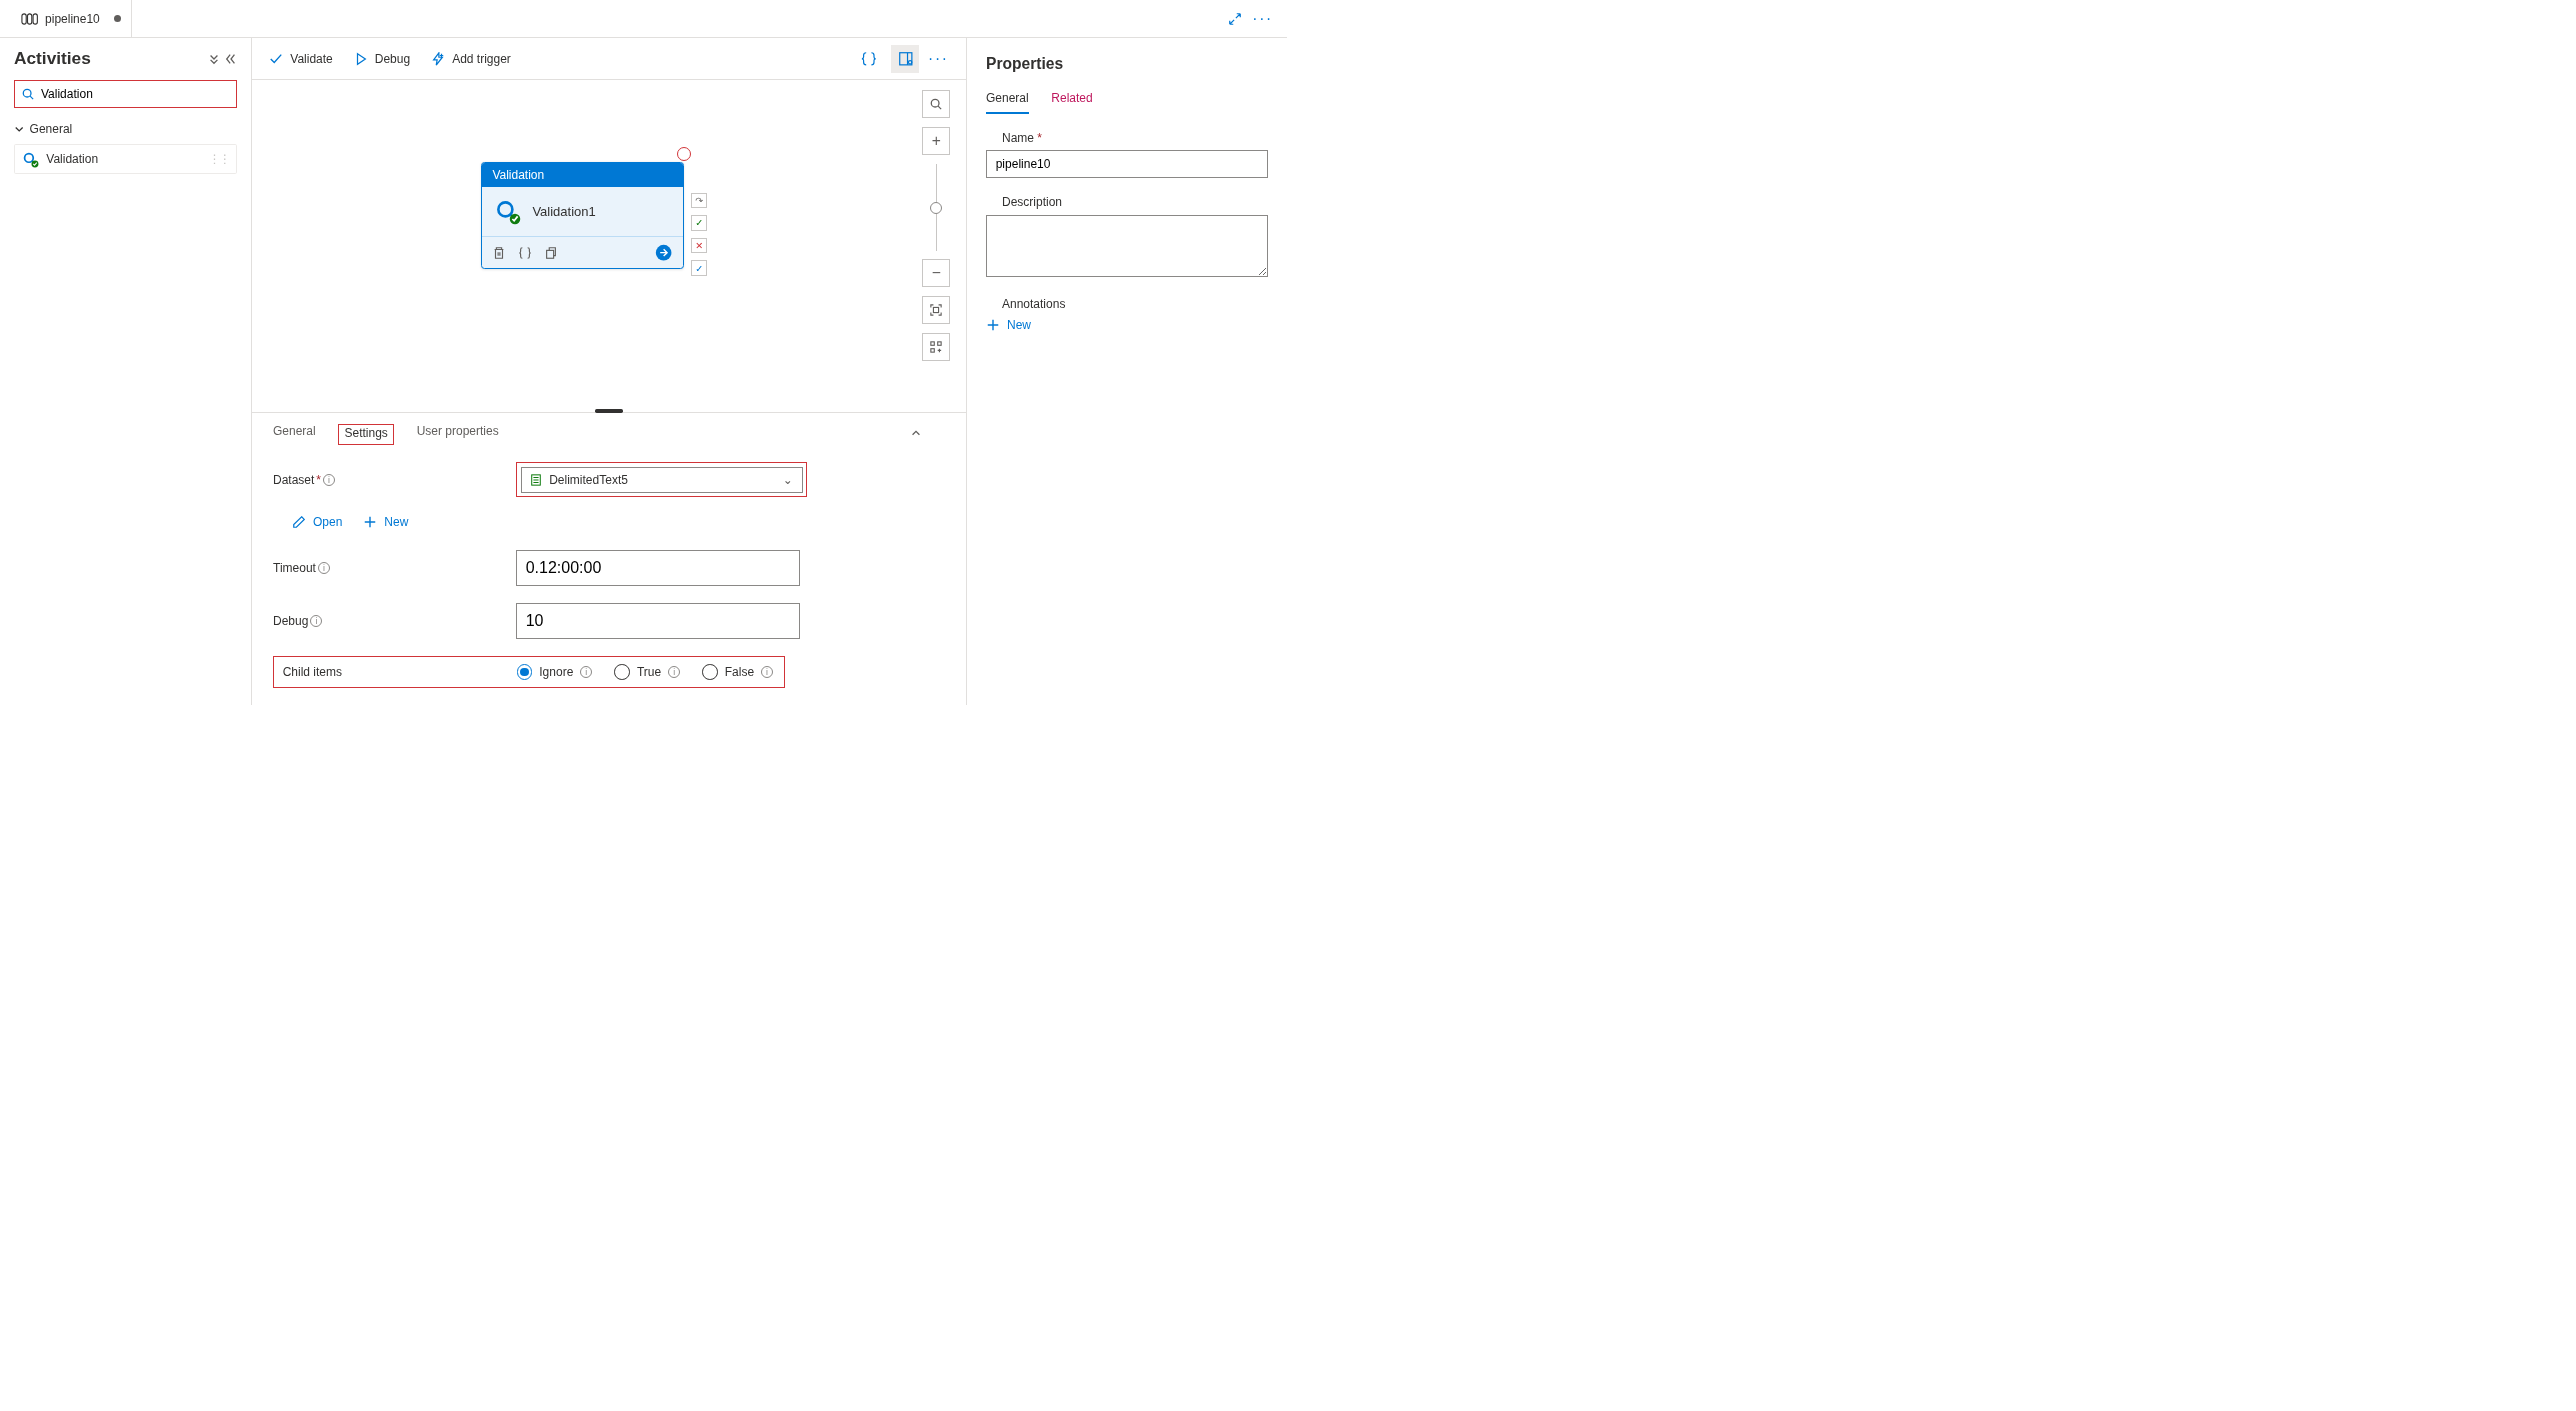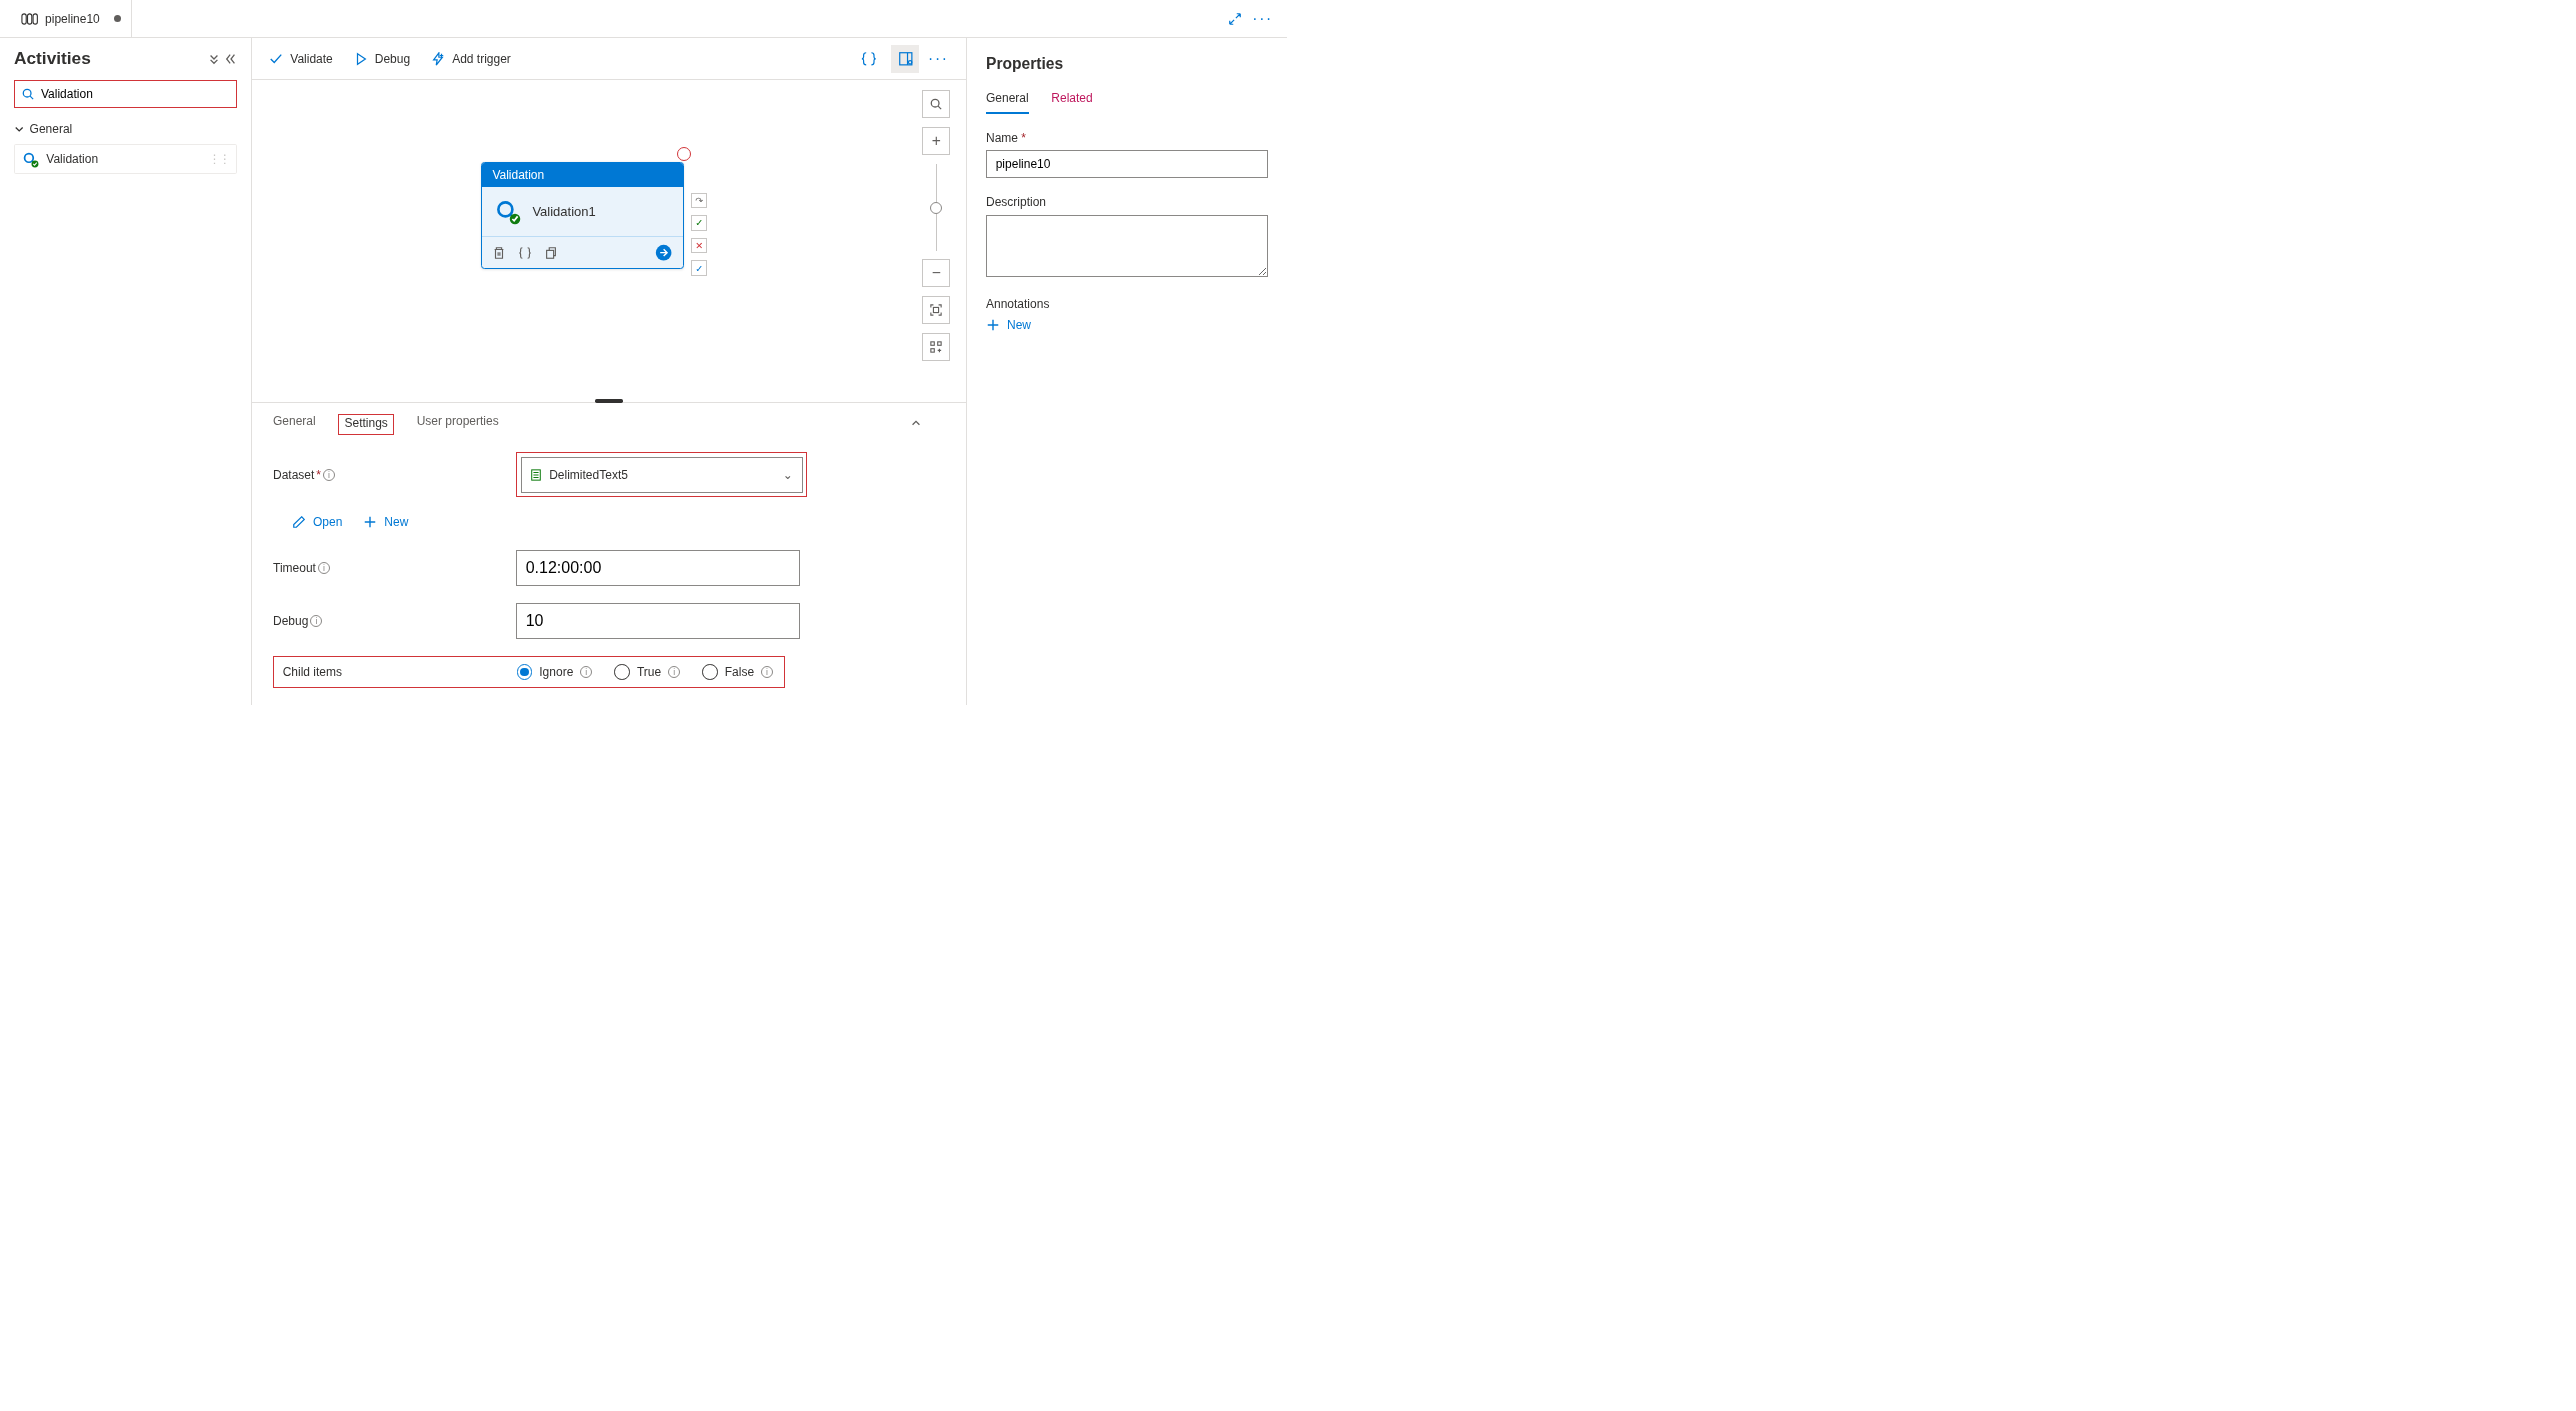--- a/index.html
+++ b/index.html
@@ -86,7 +86,7 @@
 .props-tabs { display: flex; gap: 22.6px; margin-bottom: 17.3px; }
 .props-tab { padding-bottom: 7px; cursor: pointer; color: #be185d; }
 .props-tab.active { color: #323130; border-bottom: 2.6px solid #0078d4; }
-.props-field-label { margin-bottom: 5.2px; }
+.props-field-label { margin-bottom: 5.2px; margin-left: 16px; }
 .props-input { width: 100%; height: 28px; border: 0.9px solid #8a8886; padding: 0 8.7px; margin-bottom: 17.3px; font-size: 12px; }
 .props-textarea { width: 100%; height: 62px; border: 0.9px solid #8a8886; resize: both; margin-bottom: 17.3px; padding: 5.2px 8.7px; font-family: inherit; font-size: 12px; }
 .add-ann { display: flex; align-items: center; gap: 7px; color: #0078d4; cursor: pointer; margin-top: 7px; }

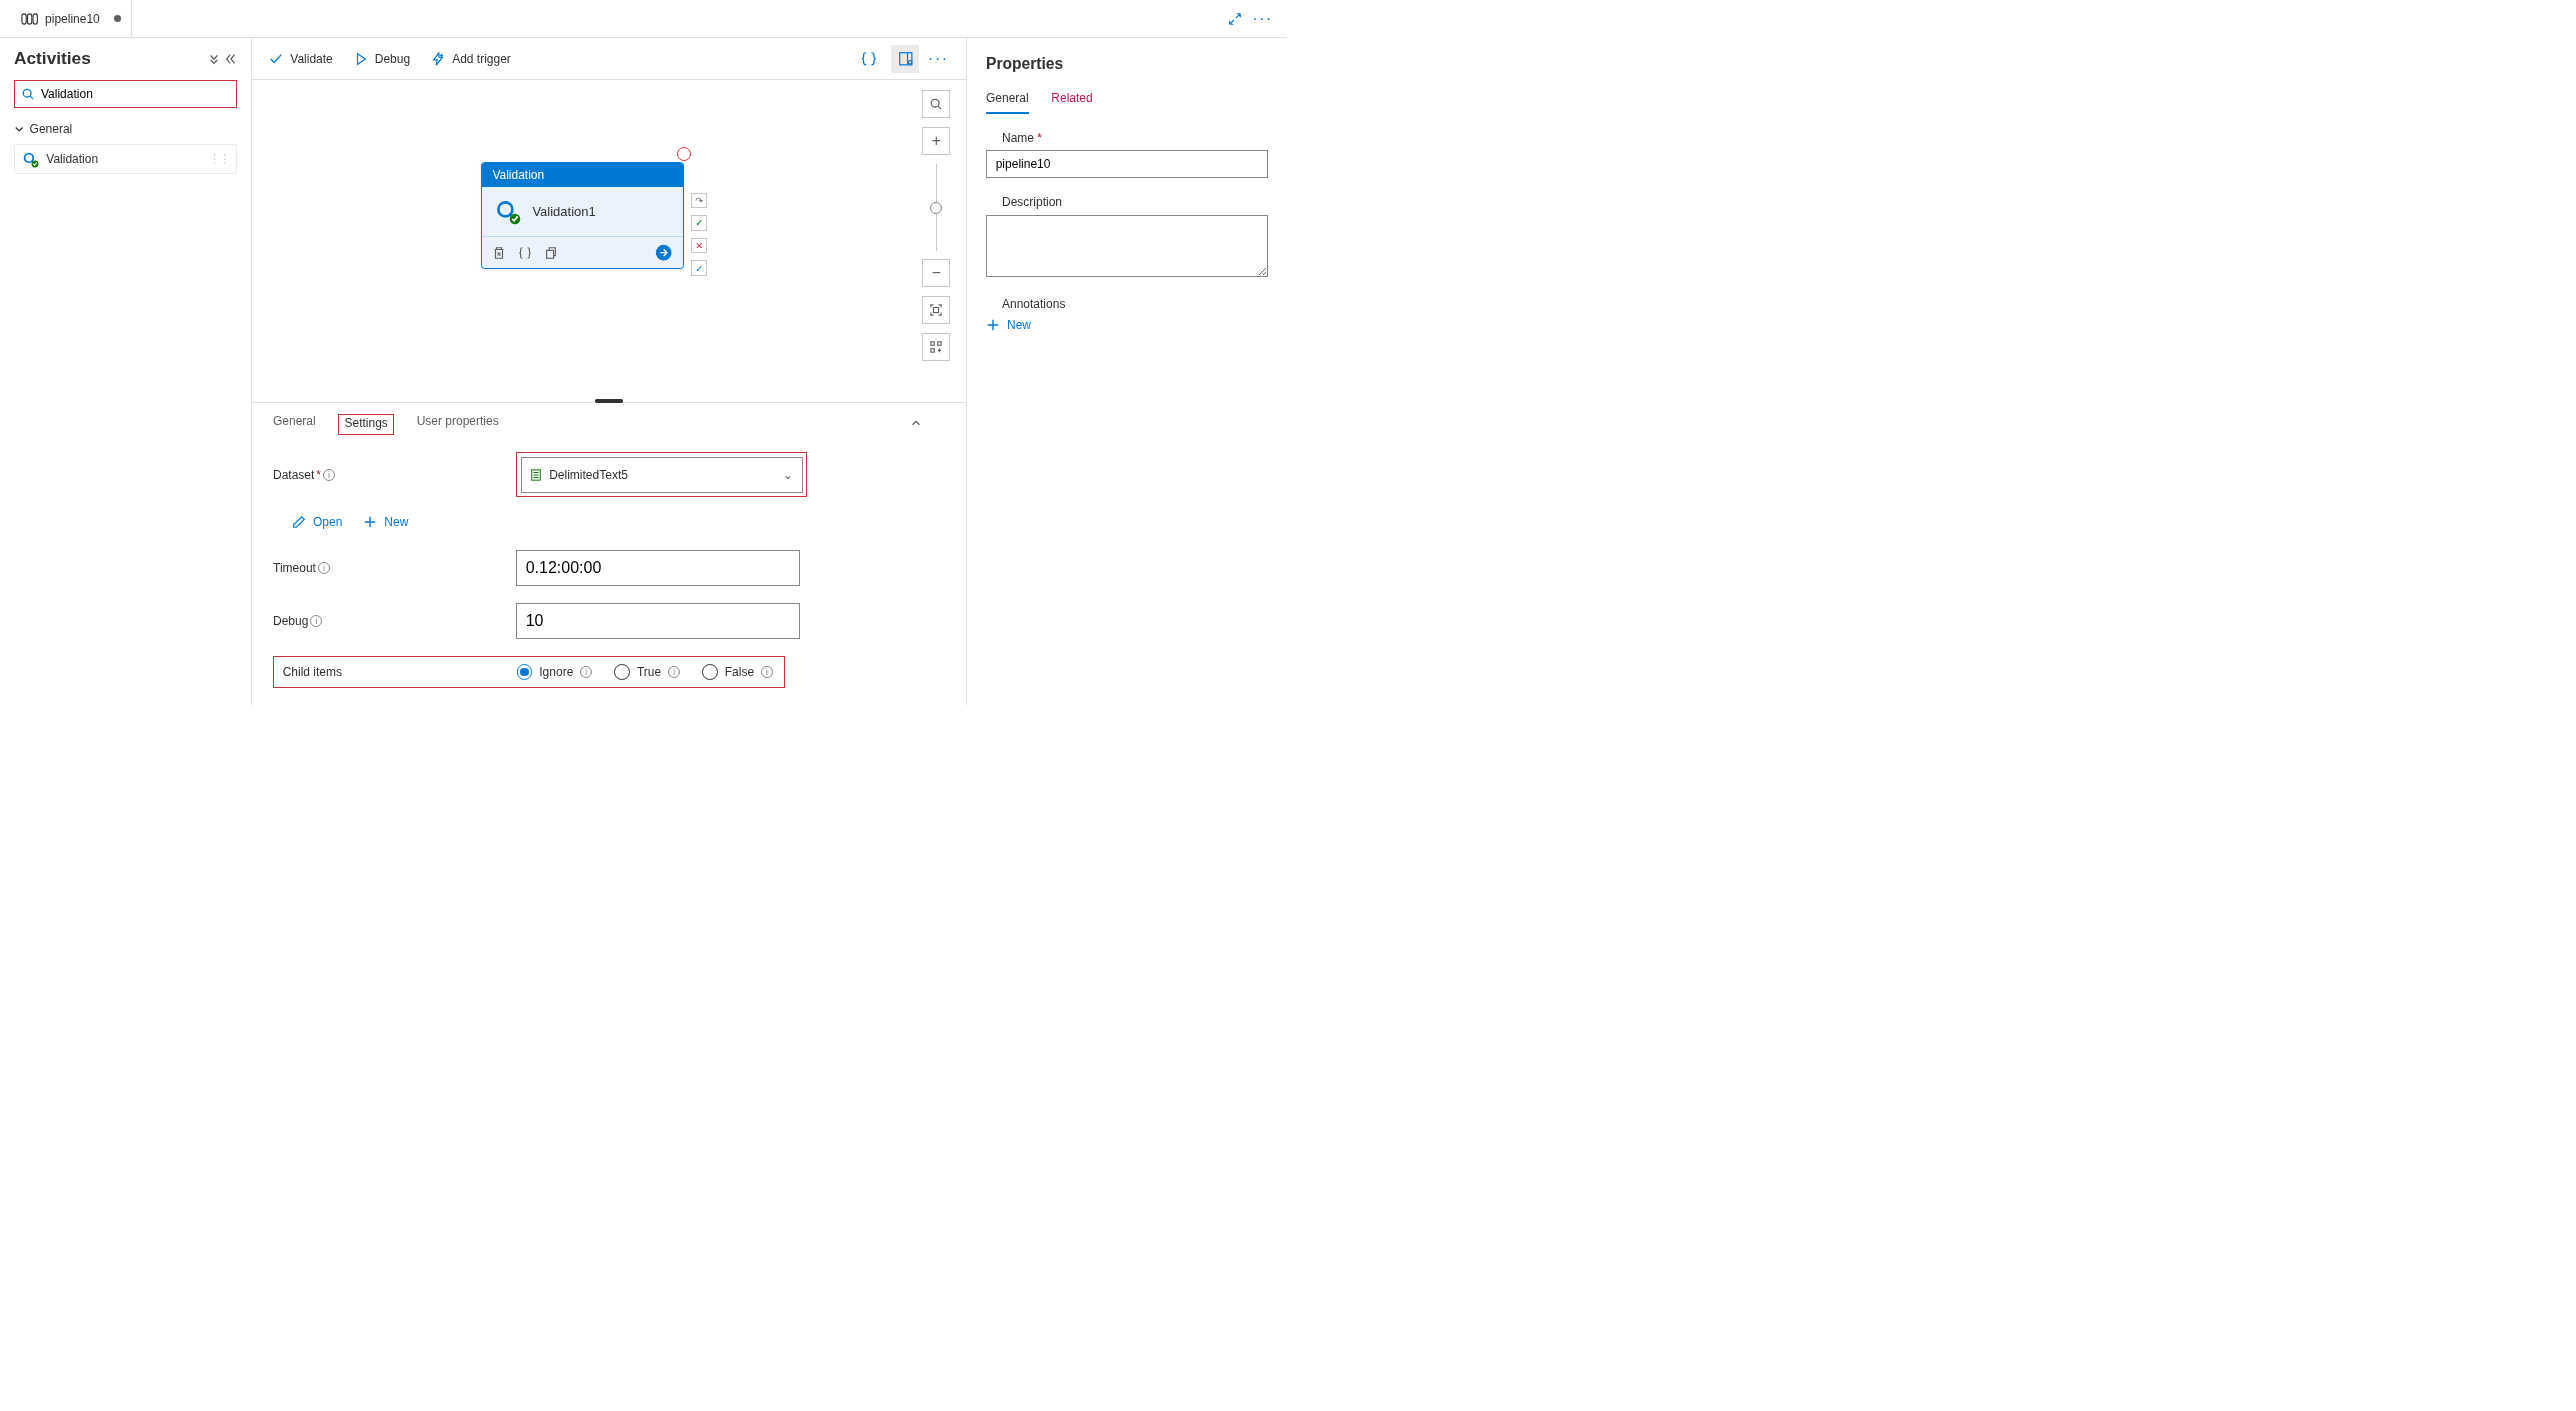--- a/index.html
+++ b/index.html
@@ -66,7 +66,7 @@
 .req { color: #a4262c; }
 .info-icon { width: 12px; height: 12px; border: 0.9px solid #8a8886; border-radius: 50%; display: inline-flex; align-items: center; justify-content: center; font-size: 8.7px; color: #8a8886; }
 .form-input { width: 284px; height: 36px; border: 0.9px solid #8a8886; padding: 0 8.7px; font-size: 16px; }
-.select-box { width: 282px; height: 36px; border: 0.9px solid #8a8886; display: flex; align-items: center; padding: 0 8.7px; gap: 7px; position: relative; }
+.select-box { width: 282px; height: 26px; border: 0.9px solid #8a8886; display: flex; align-items: center; padding: 0 8.7px; gap: 7px; position: relative; }
 .select-caret { margin-left: auto; color: #605e5c; }
 .dataset-wrap { border: 1.7px solid #d13438; padding: 3.5px; display: inline-block; }
 

